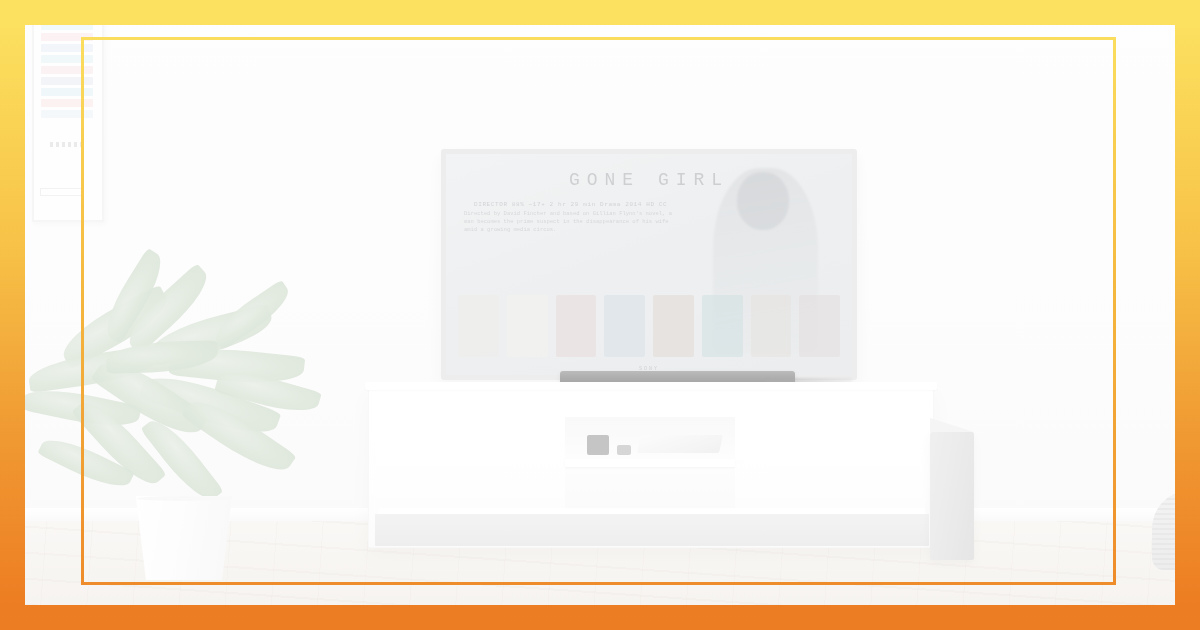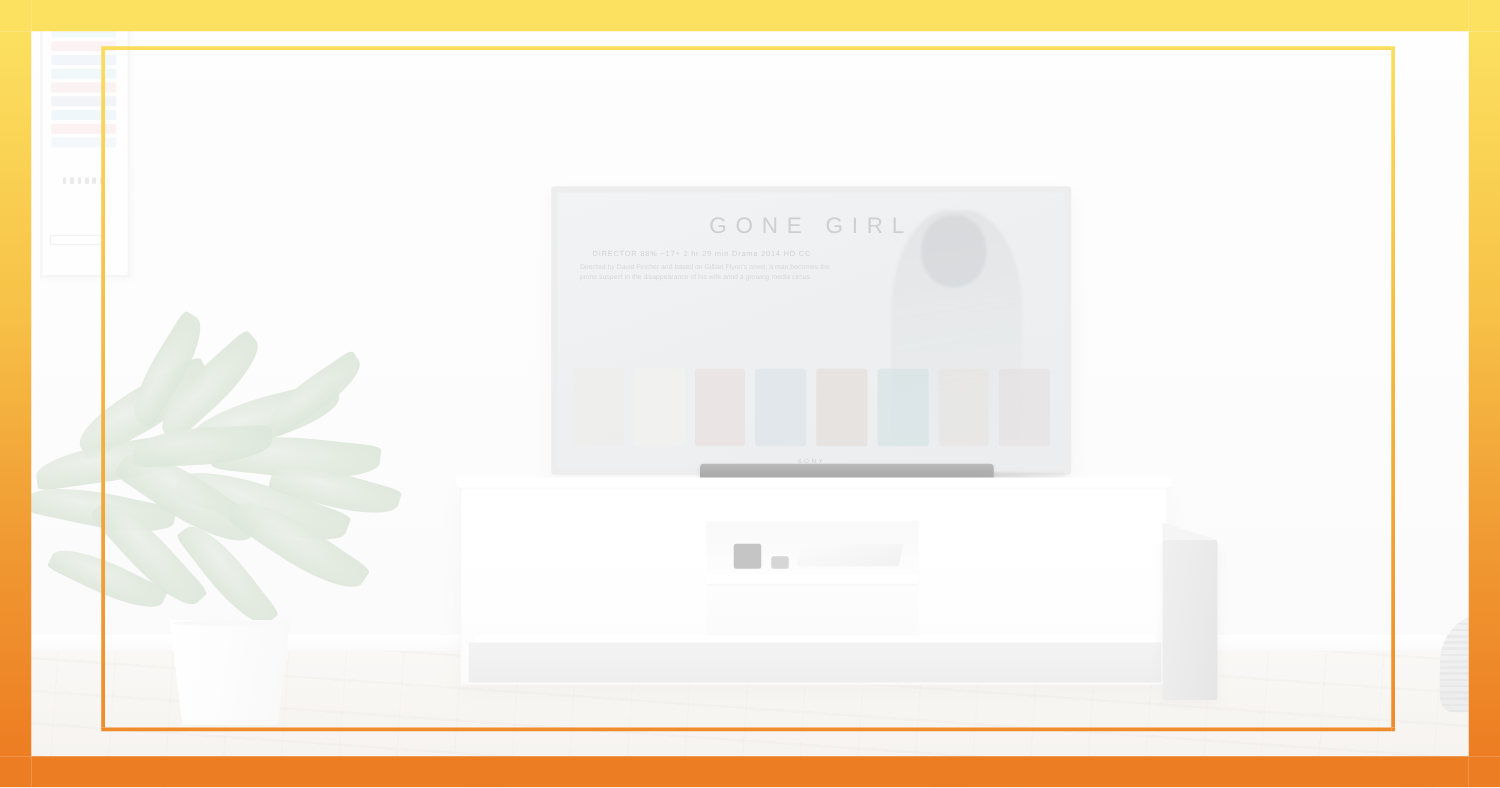--- a/index.html
+++ b/index.html
@@ -25,6 +25,7 @@
     inset: 0;
     overflow: hidden;
     background: linear-gradient(180deg, #fbfbfb 0%, #f7f7f7 62%, #f2efec 72%, #efebe7 100%);
+    font-family: Liberation Mono, monospace;
   }
 
   

